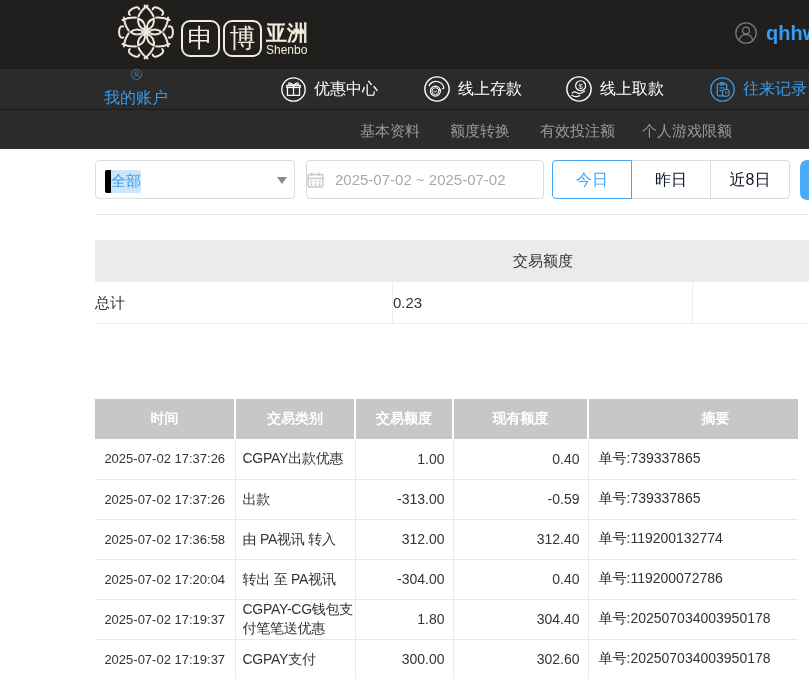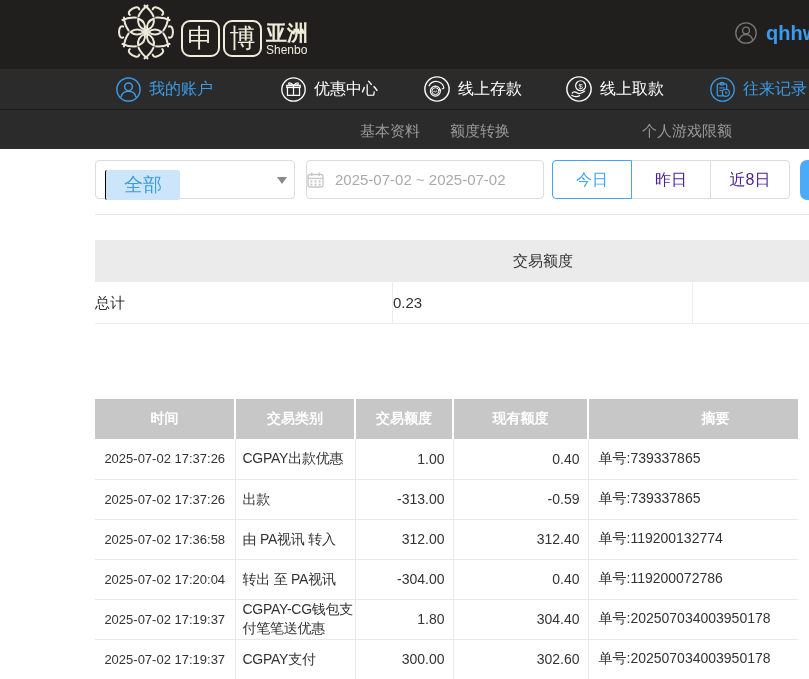--- a/index.html
+++ b/index.html
@@ -97,7 +97,7 @@
   </div>
 
   <div class="nav">
-    <div class="nav-item active" style="left:116px;">
+    <div class="nav-item active" style="left:104px;flex-direction:column;">
       <svg width="25" height="25" viewBox="0 0 22 22">
         <circle cx="11" cy="11" r="10.2" fill="none" stroke="#3d9ae5" stroke-width="1.3"></circle>
         <circle cx="11" cy="8.6" r="3.4" fill="none" stroke="#3d9ae5" stroke-width="1.3"></circle>

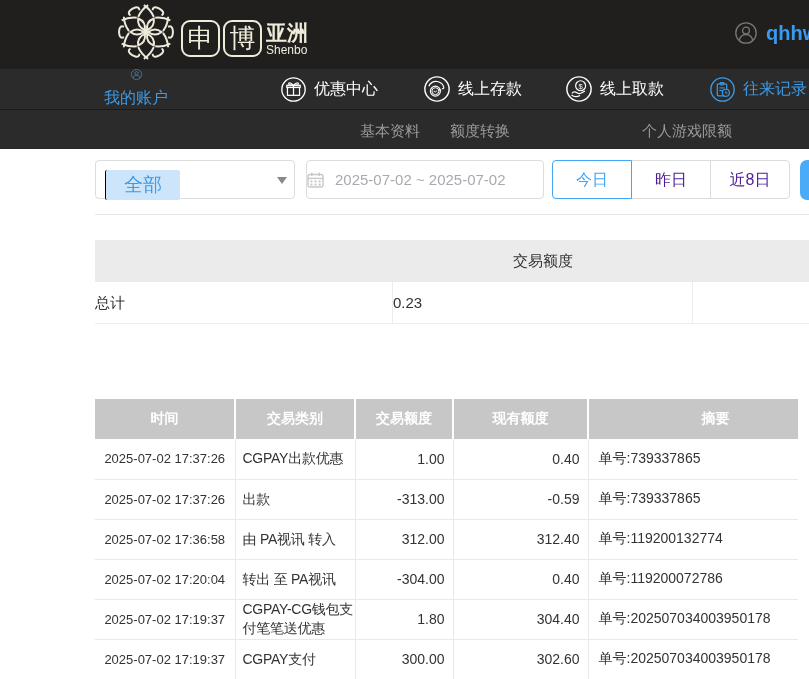--- a/index.html
+++ b/index.html
@@ -152,6 +152,7 @@
   <div class="subnav">
     <div class="sub-item" style="left:360px;">基本资料</div>
     <div class="sub-item" style="left:450px;">额度转换</div>
+    <div class="sub-item" style="left:540px;">有效投注额</div>
     <div class="sub-item" style="left:642px;">个人游戏限额</div>
   </div>
 

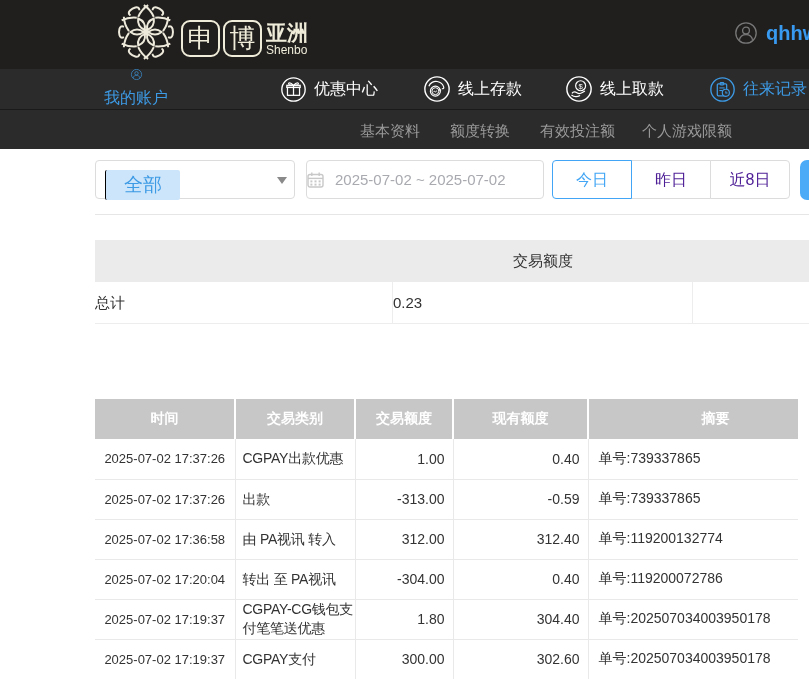--- a/index.html
+++ b/index.html
@@ -28,7 +28,7 @@
 
 
 .sel { position:absolute; left:95px; top:160px; width:200px; height:39px; border:1px solid #dcdcdc; border-radius:4px; background:#fff; }
-.sel-hl { position:absolute; left:9px; top:9px; padding:2px 18px; background:#cde5fa; border-radius:2px; color:#3d9ae5; font-size:19px; border-left:1px solid #000000; }
+.sel-hl { position:absolute; left:9px; top:9px; padding:2px 0; background:#cde5fa; border-radius:2px; color:#3d9ae5; font-size:15px; border-left:6px solid #000000; }
 .sel-arrow { position:absolute; left:277px; top:177px; width:0; height:0; border-left:5px solid transparent; border-right:5px solid transparent; border-top:7px solid #8a8a8a; }
 .datebox { position:absolute; left:306px; top:160px; width:238px; height:39px; border:1px solid #dcdcdc; border-radius:4px; background:#fff; display:flex; align-items:center; }
 .datetext { color:#a9aab0; font-size:15px; margin-left:11px; letter-spacing:0; }

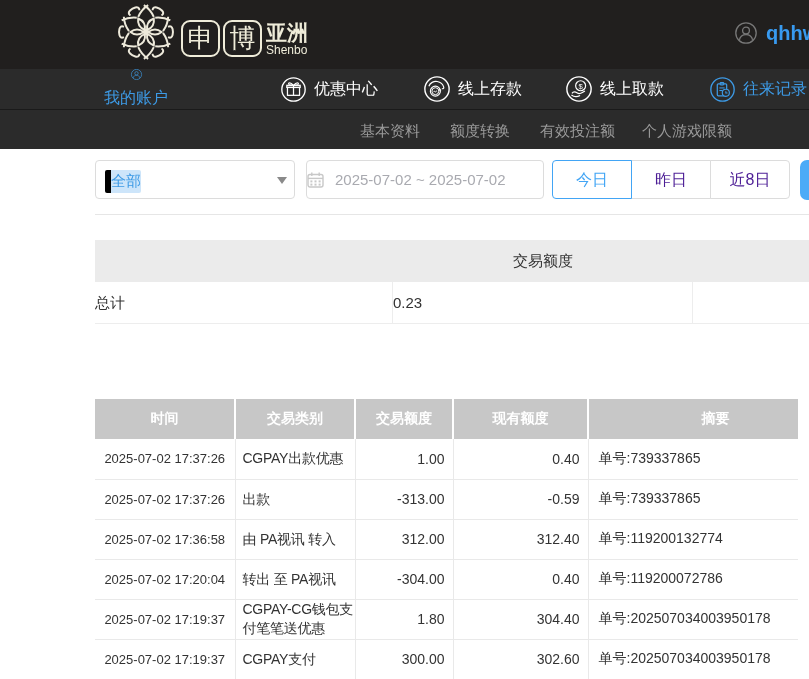--- a/index.html
+++ b/index.html
@@ -33,7 +33,7 @@
 .datebox { position:absolute; left:306px; top:160px; width:238px; height:39px; border:1px solid #dcdcdc; border-radius:4px; background:#fff; display:flex; align-items:center; }
 .datetext { color:#a9aab0; font-size:15px; margin-left:11px; letter-spacing:0; }
 .btngrp { position:absolute; left:552px; top:160px; height:39px; display:flex; }
-.btn { width:80px; height:39px; border:1px solid #dcdcdc; background:#fff; color:#4c1d95; font-size:16px; text-align:center; line-height:37px; margin-left:-1px; }
+.btn { width:80px; height:39px; border:1px solid #dcdcdc; background:#fff; color:#0f172a; font-size:16px; text-align:center; line-height:37px; margin-left:-1px; }
 .btn.first { border-radius:4px 0 0 4px; margin-left:0; }
 .btn.last { border-radius:0 4px 4px 0; }
 .btn.active { border:1px solid #42a5f5; color:#42a5f5; z-index:2; position:relative; }

